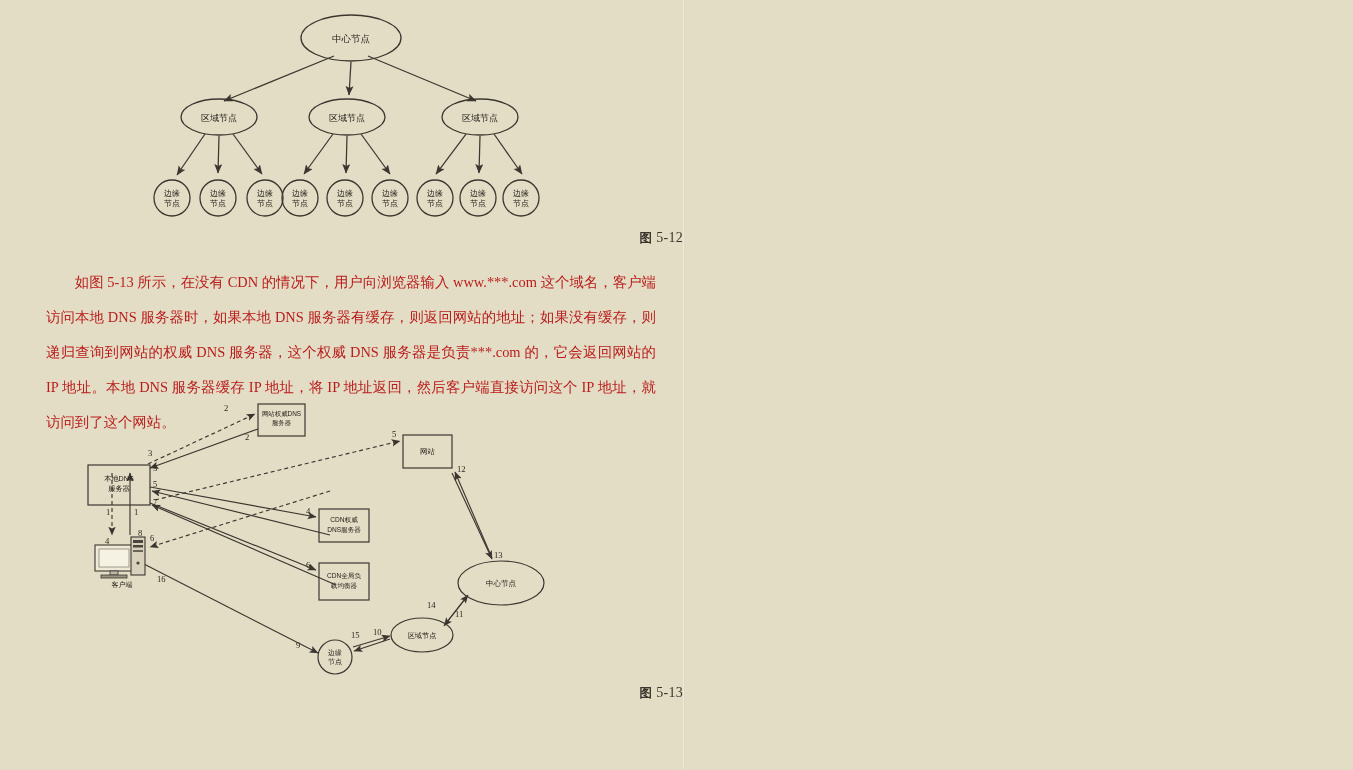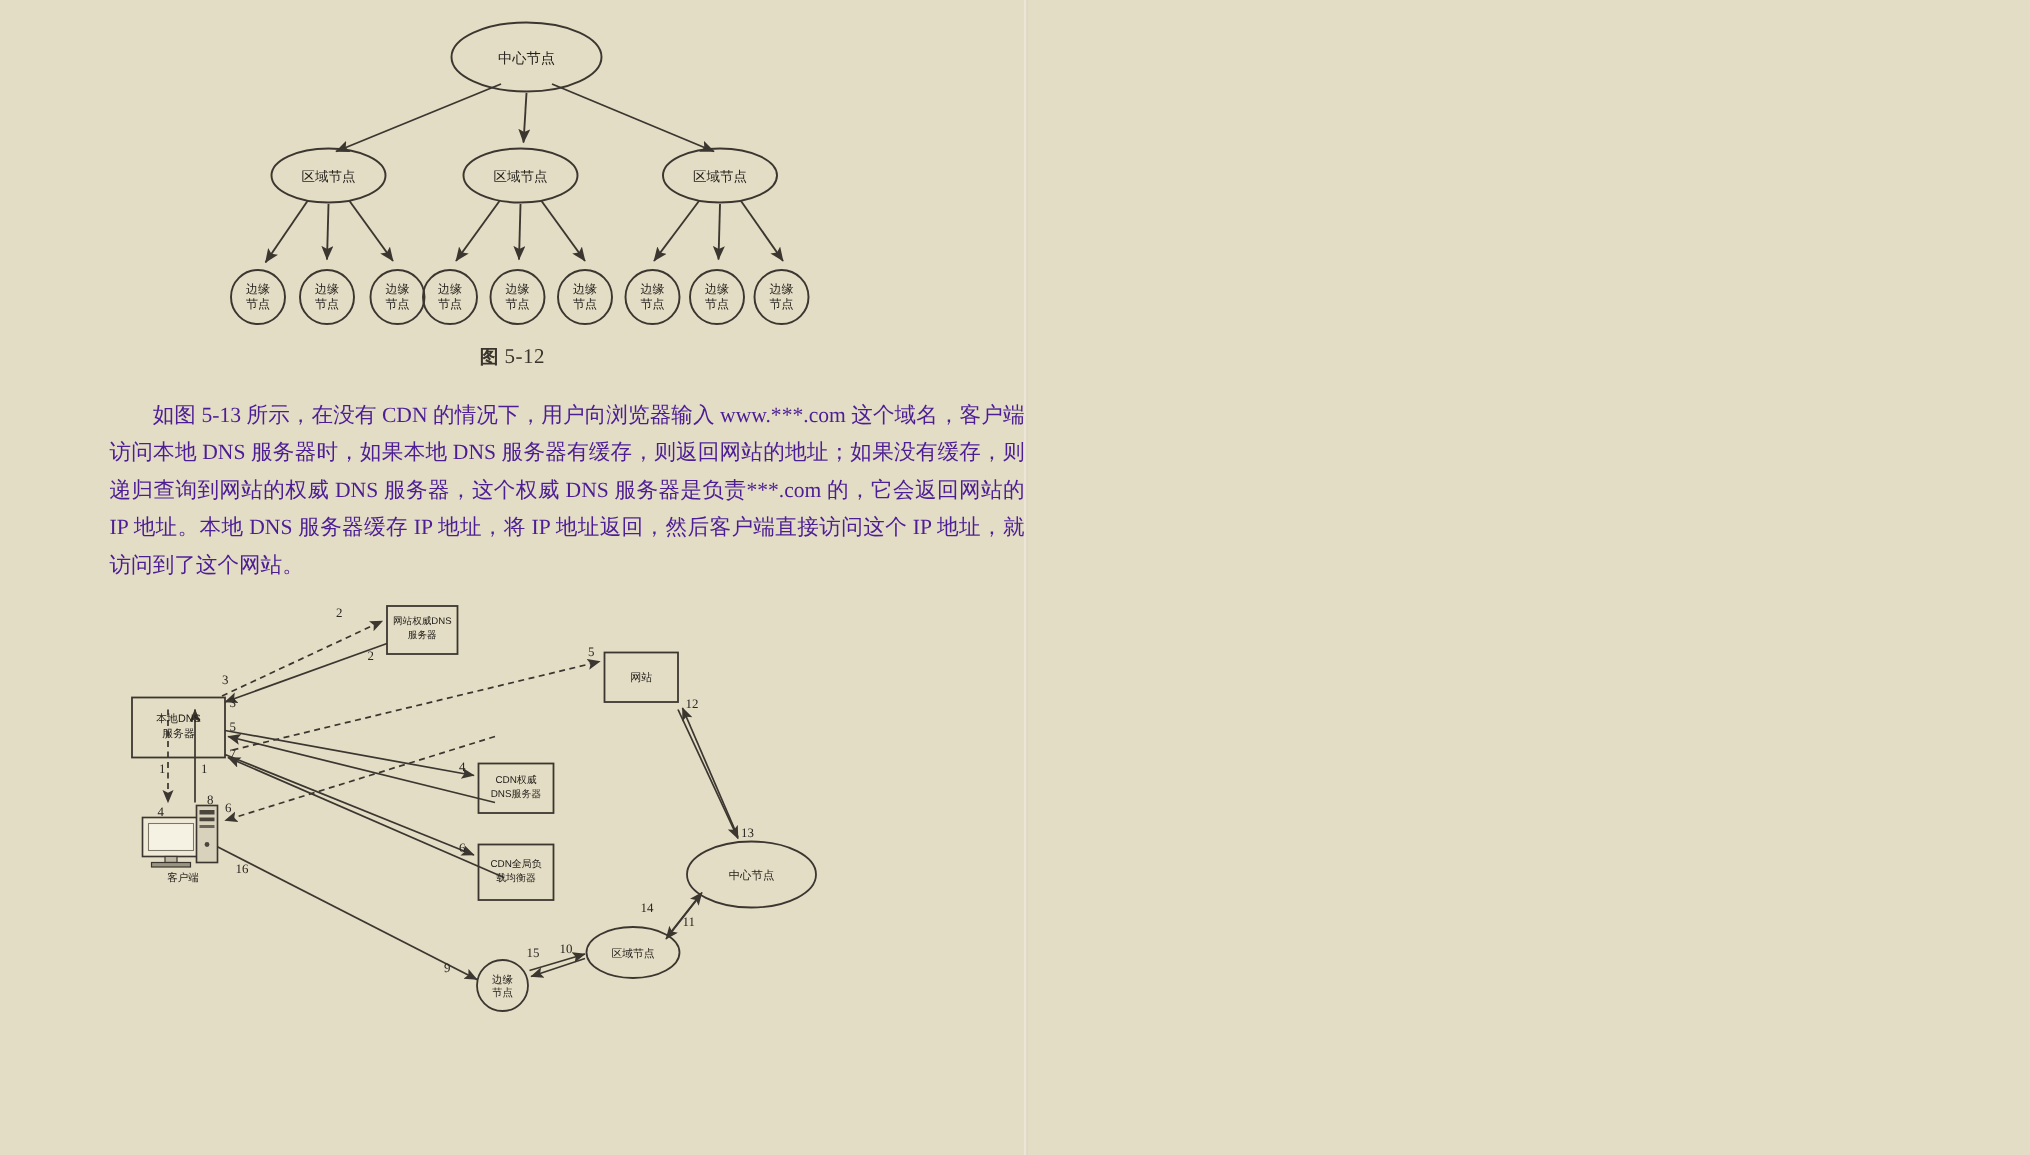--- a/index.html
+++ b/index.html
@@ -24,7 +24,7 @@
   .fig512{position:absolute;left:120px;top:2px;width:480px;height:222px;}
   .fig512 svg, .fig513 svg{display:block;}
   .fig-cap{
-    position:absolute;text-align:center;
+    position:absolute;text-align:right;
     font-family:"Liberation Sans","DejaVu Sans",sans-serif;
     font-size:12.5px;font-weight:700;color:#3a352c;letter-spacing:.3px;
   }

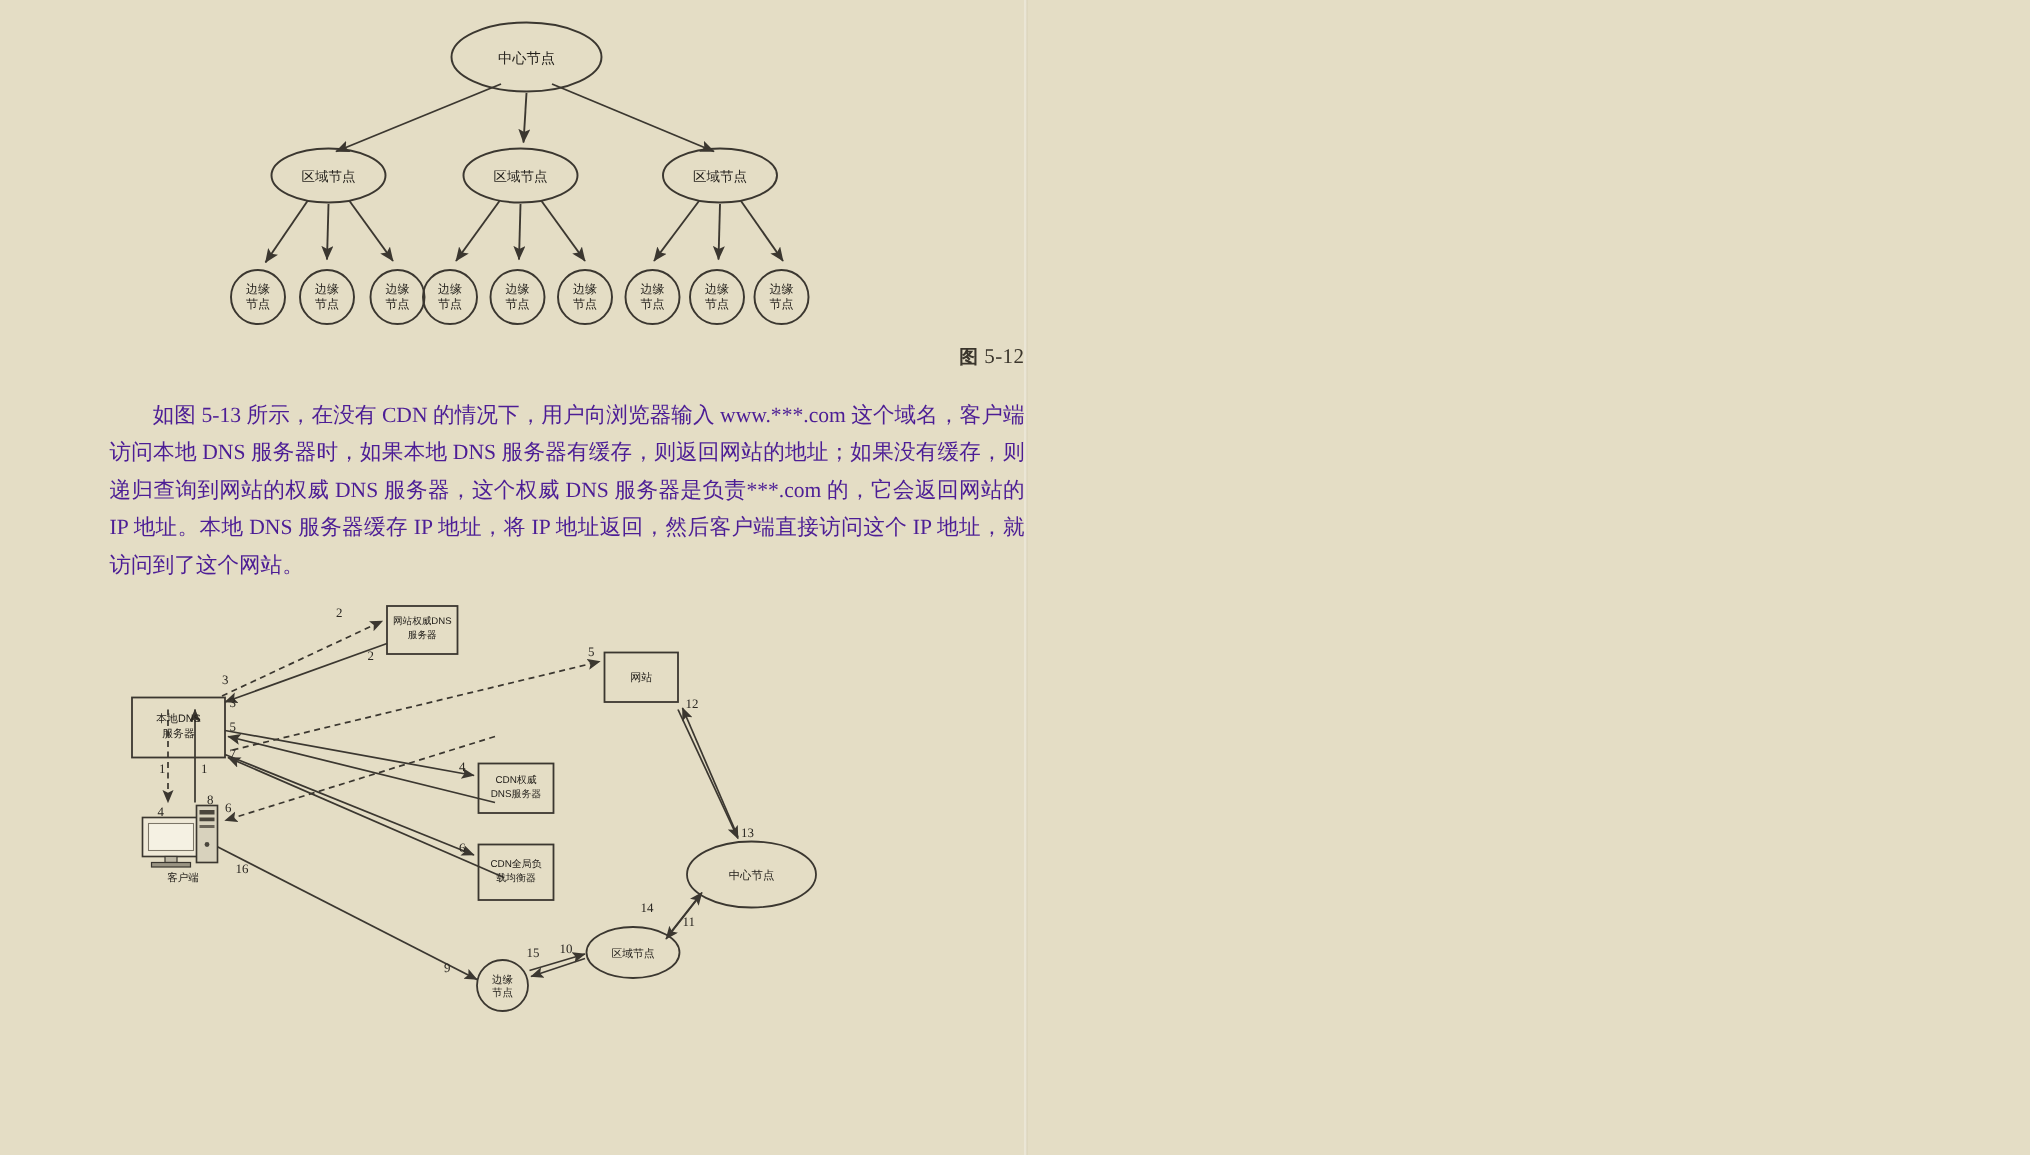--- a/index.html
+++ b/index.html
@@ -36,11 +36,10 @@
   .tx{
     position:absolute;
     font-size:14.4px;
-    line-height:25px;
+    line-height:35px;
     text-align:justify;
     text-justify:inter-ideograph;
-    color:#4c1d95;
-    margin-left:27px;
+    color:#b91c1c;
   }
   .tx p{margin:0 0 0 0;text-indent:2em;}
   .left-text{left:46px;top:265px;width:610px;}

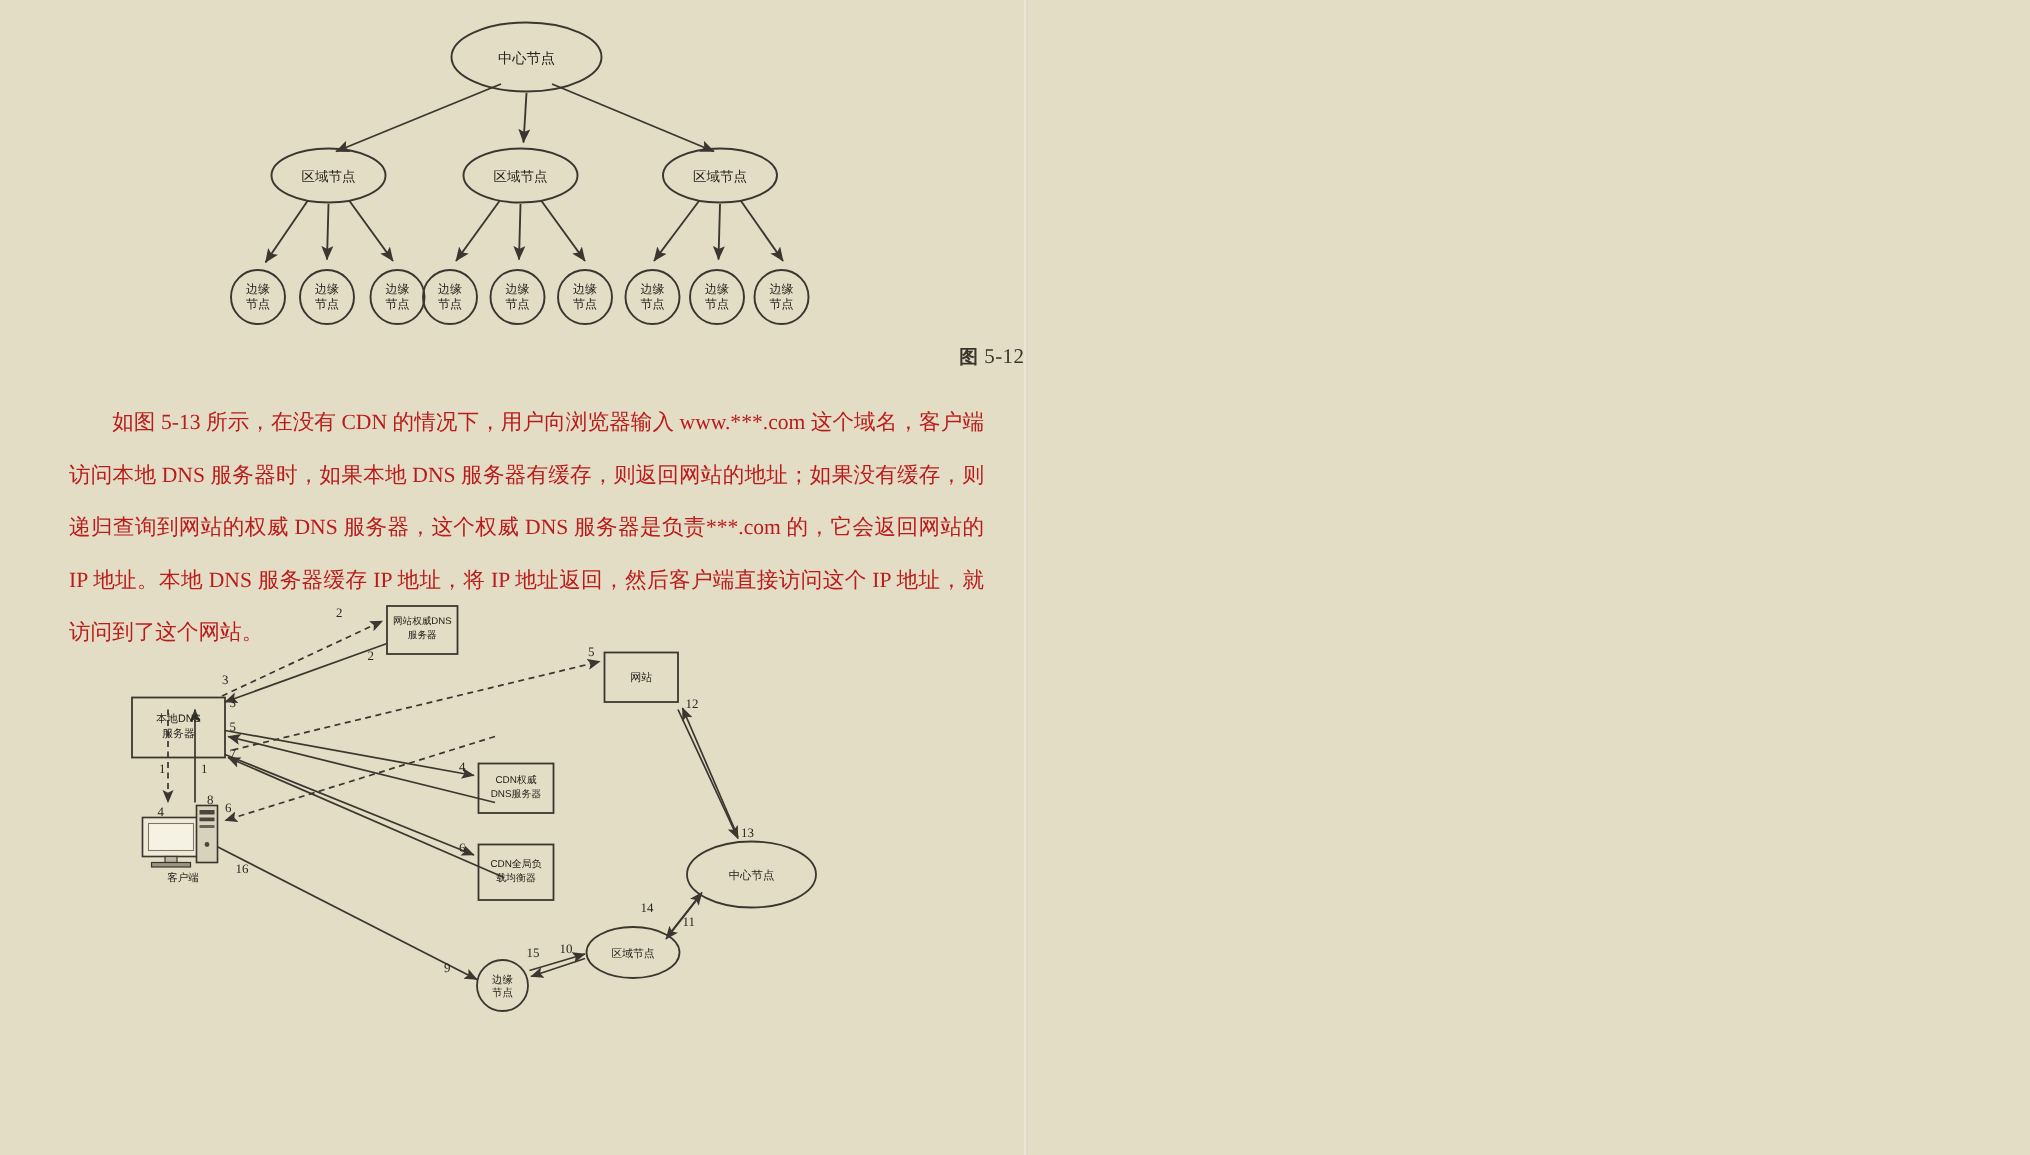--- a/index.html
+++ b/index.html
@@ -300,6 +300,10 @@
     </svg>
   </div>
 
+  <div class="fig-cap cap513">
+    <span>图</span>
+    <span class="num">5-13</span>
+  </div>
 </div>
 
 <div class="page page-right">

